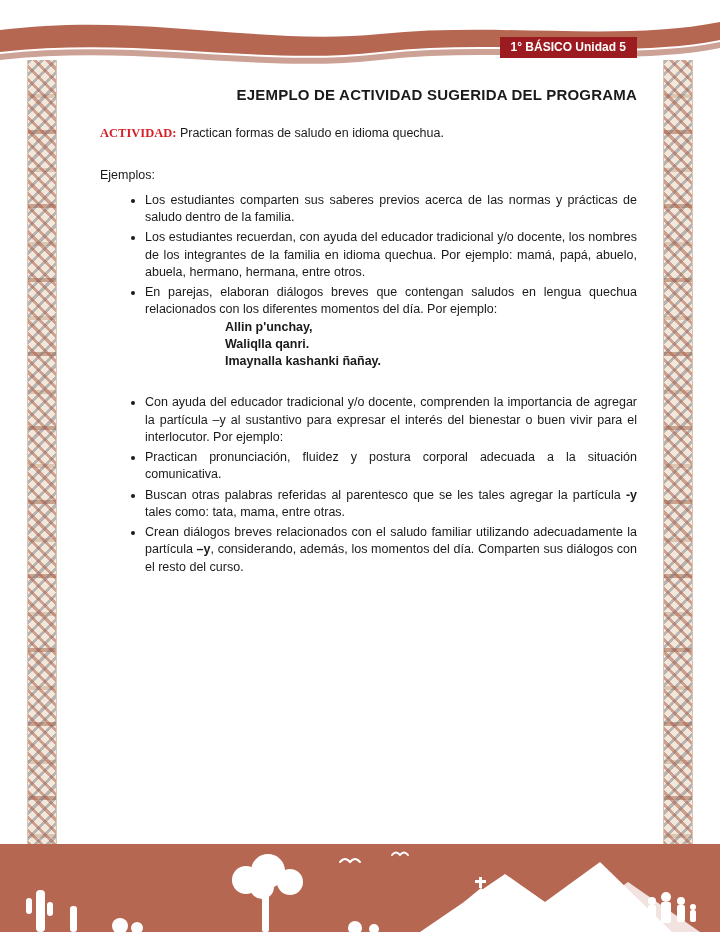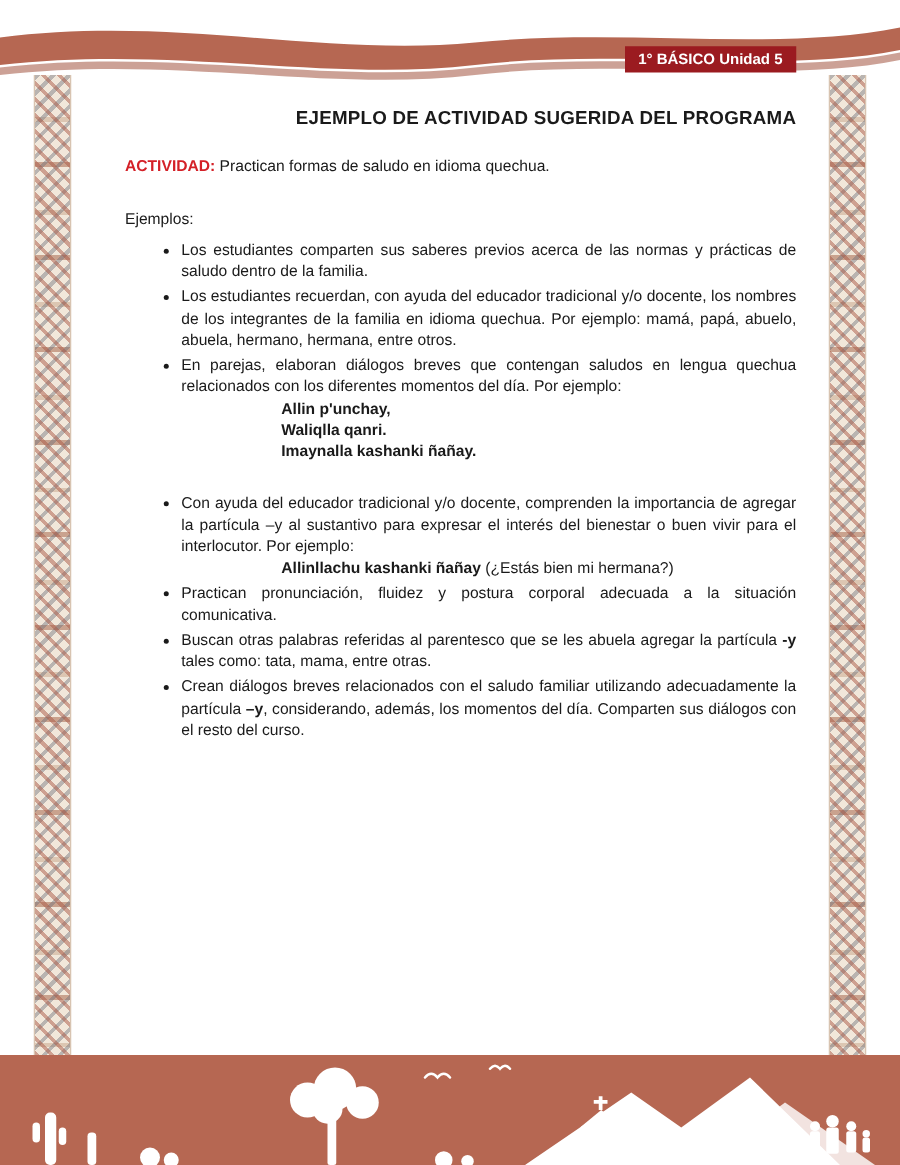--- a/index.html
+++ b/index.html
@@ -61,7 +61,7 @@
     margin-top: 30px;
   }
   .activity-line { margin-top: 22px; font-size: 12.5px; line-height: 1.35; }
-  .activity-label { color: var(--heading-red); font-weight: bold; }
+  .activity-label { color: var(--heading-red); font-weight: bold; font-family: Liberation Serif, serif; }
   .examples-label { margin-top: 26px; font-size: 12.5px; }
   .examples-list { margin-top: 10px; list-style: disc outside; padding-left: 45px; }
   .examples-list li { font-size: 12.5px; line-height: 1.38; margin-bottom: 3px; }

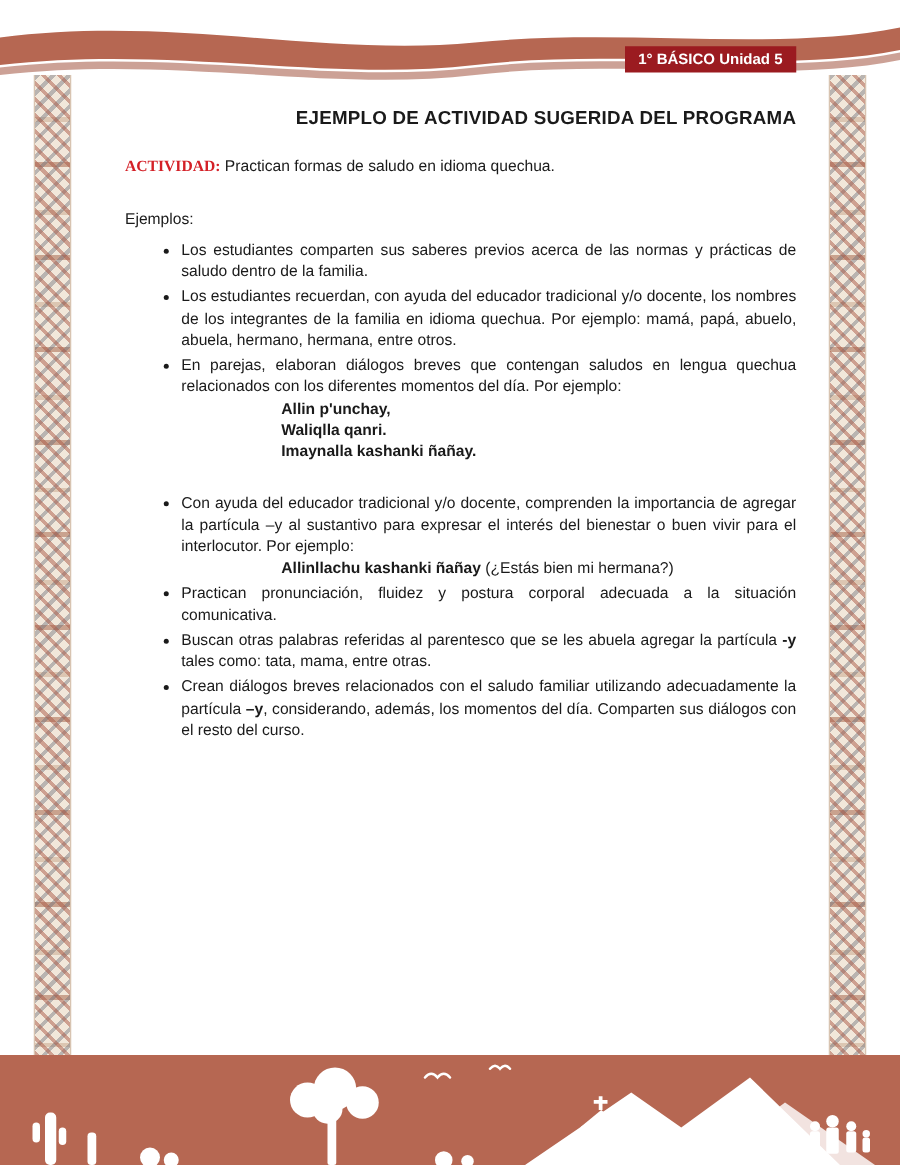--- a/index.html
+++ b/index.html
@@ -118,7 +118,6 @@
         </li>
         <li>
           <div class="bullet-text"><span>Con ayuda del educador tradicional y/o docente, comprenden la importancia de agregar la partícula –y al sustantivo para expresar el interés del bienestar o buen vivir para el interlocutor. Por ejemplo:</span></div>
-          <div class="sub-line"><span class="bold">Allinllachu kashanki ñañay</span><span> (¿Estás bien mi hermana?)</span></div>
         </li>
         <li>
           <div class="bullet-text"><span>Practican pronunciación, fluidez y postura corporal adecuada a la situación comunicativa.</span></div>

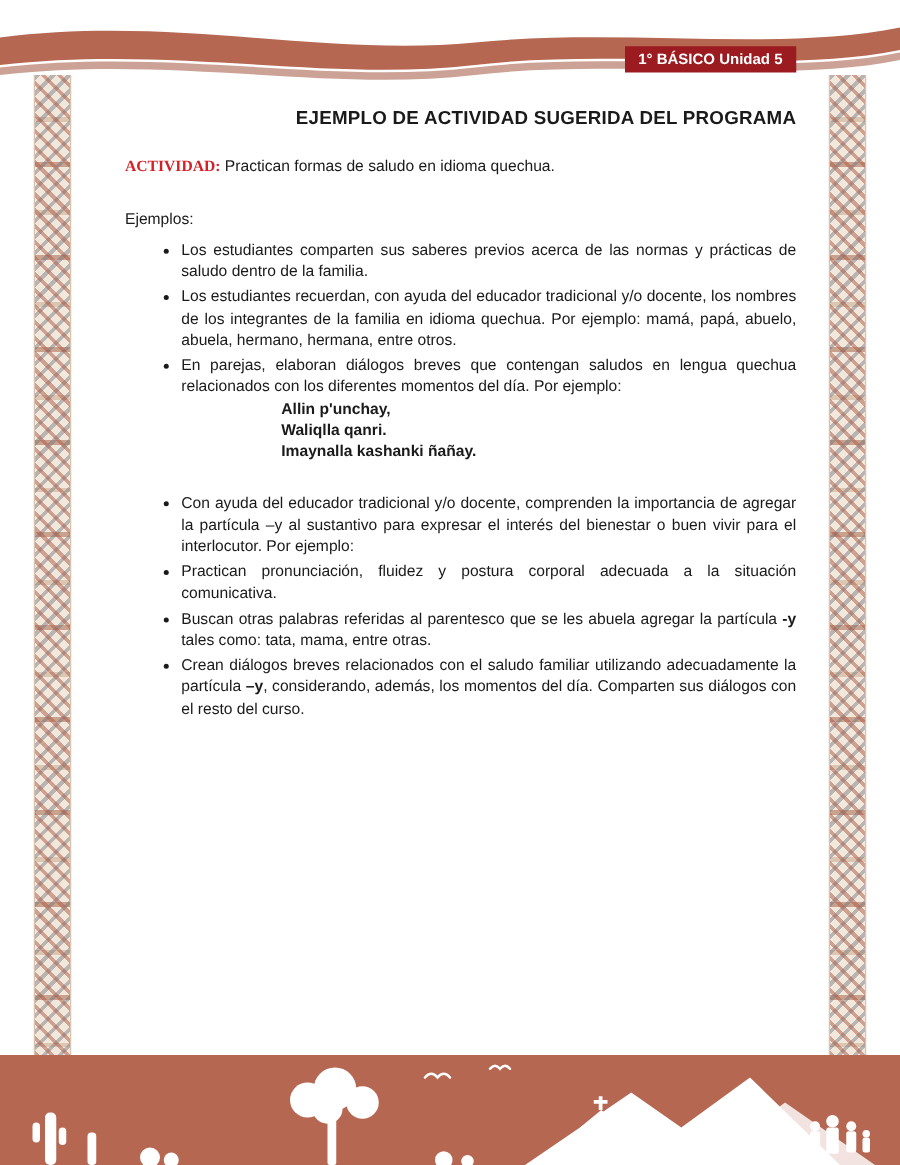--- a/index.html
+++ b/index.html
@@ -123,7 +123,7 @@
           <div class="bullet-text"><span>Practican pronunciación, fluidez y postura corporal adecuada a la situación comunicativa.</span></div>
         </li>
         <li>
-          <div class="bullet-text"><span>Buscan otras palabras referidas al parentesco que se les abuela agregar la partícula </span><span class="bold">-y</span><span> tales como: tata, mama, entre otras.</span></div>
+          <div class="bullet-text"><span>Buscan otras palabras referidas al parentesco que se les tales agregar la partícula </span><span class="bold">-y</span><span> tales como: tata, mama, entre otras.</span></div>
         </li>
         <li>
           <div class="bullet-text"><span>Crean diálogos breves relacionados con el saludo familiar utilizando adecuadamente la partícula </span><span class="bold">–y</span><span>, considerando, además, los momentos del día. Comparten sus diálogos con el resto del curso.</span></div>

